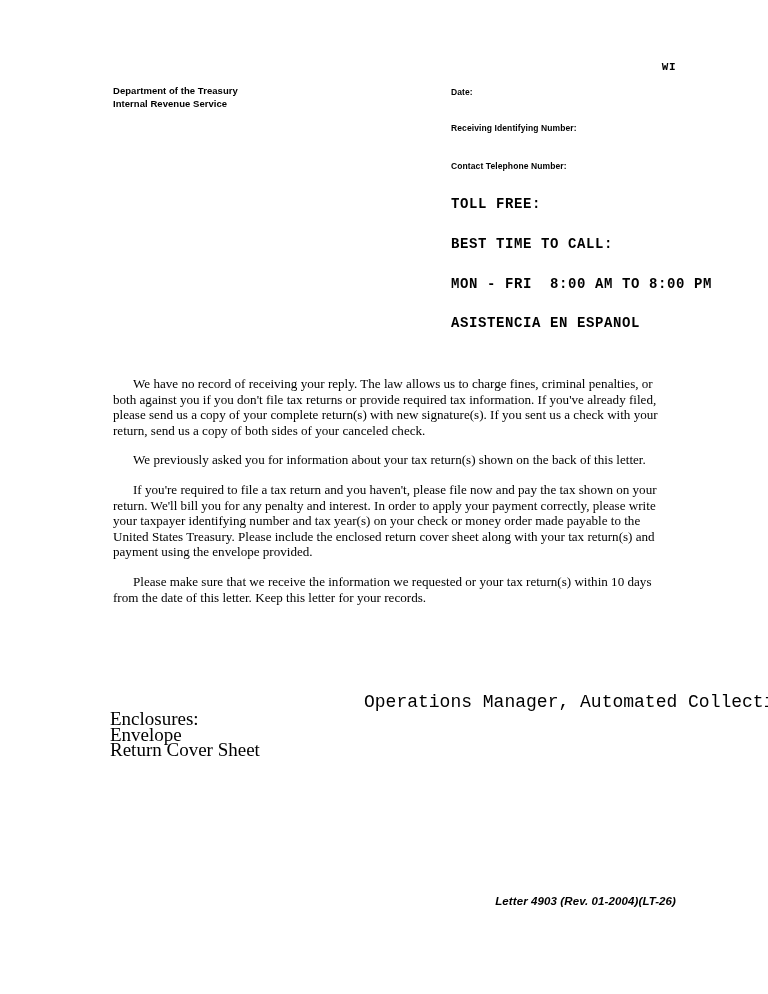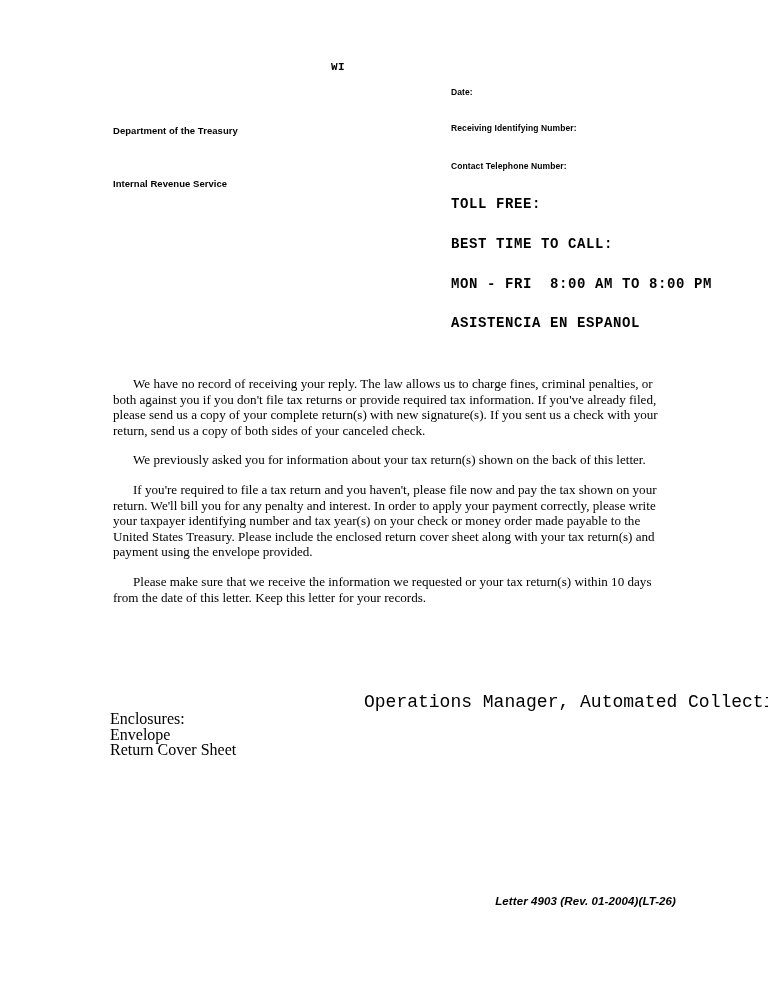--- a/index.html
+++ b/index.html
@@ -28,7 +28,7 @@
     left: 0;
     top: 61px;
     width: 676px;
-    text-align: center;
+    text-align: right;
     font-family: "Liberation Mono", "DejaVu Sans Mono", monospace;
     font-size: 11px;
     font-weight: bold;

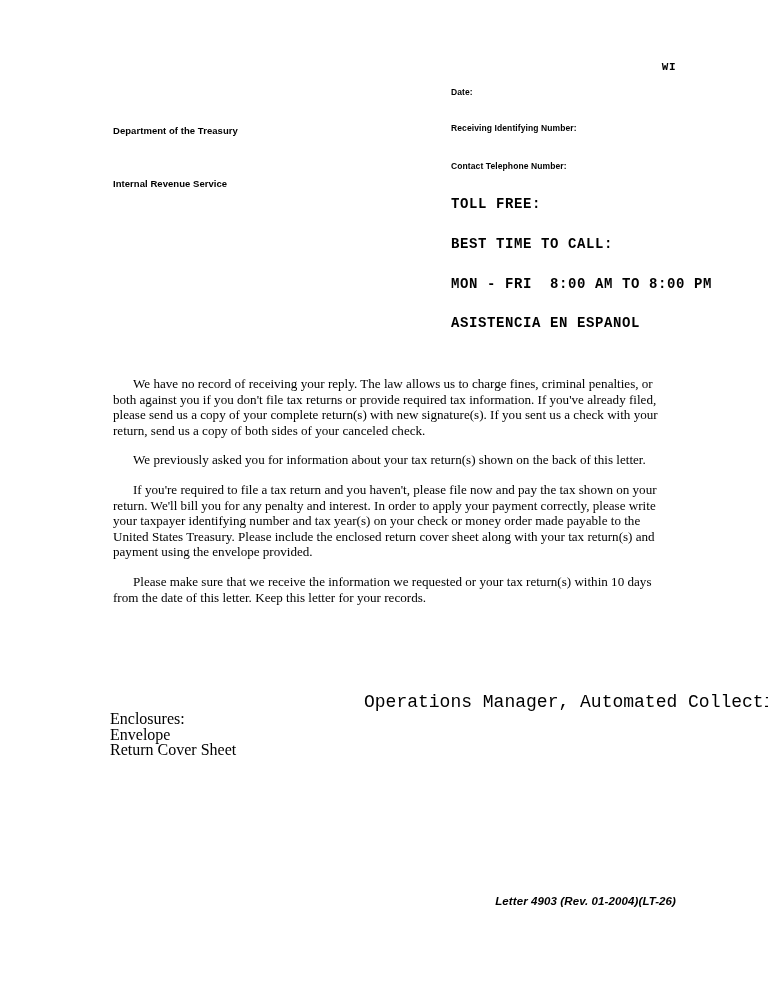--- a/index.html
+++ b/index.html
@@ -46,7 +46,7 @@
     line-height: 12.5px;
     letter-spacing: 0.05px;
   }
-  .agency div { white-space: nowrap; margin-top: 40px; }
+  .agency div { white-space: nowrap; }
 
   
   .labels {

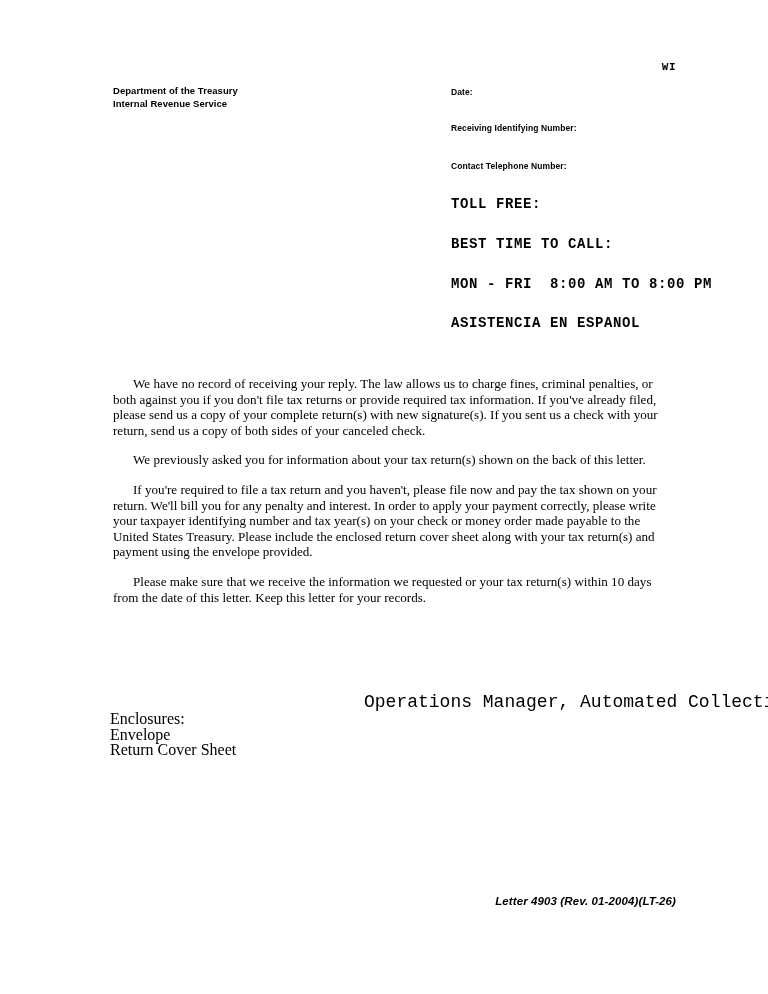--- a/index.html
+++ b/index.html
@@ -120,7 +120,7 @@
     left: 110px;
     top: 711px;
     font-family: "Liberation Serif", serif;
-    font-size: 16px;
+    font-size: 19px;
     line-height: 15.6px;
   }
   .enclosures div { white-space: nowrap; }

